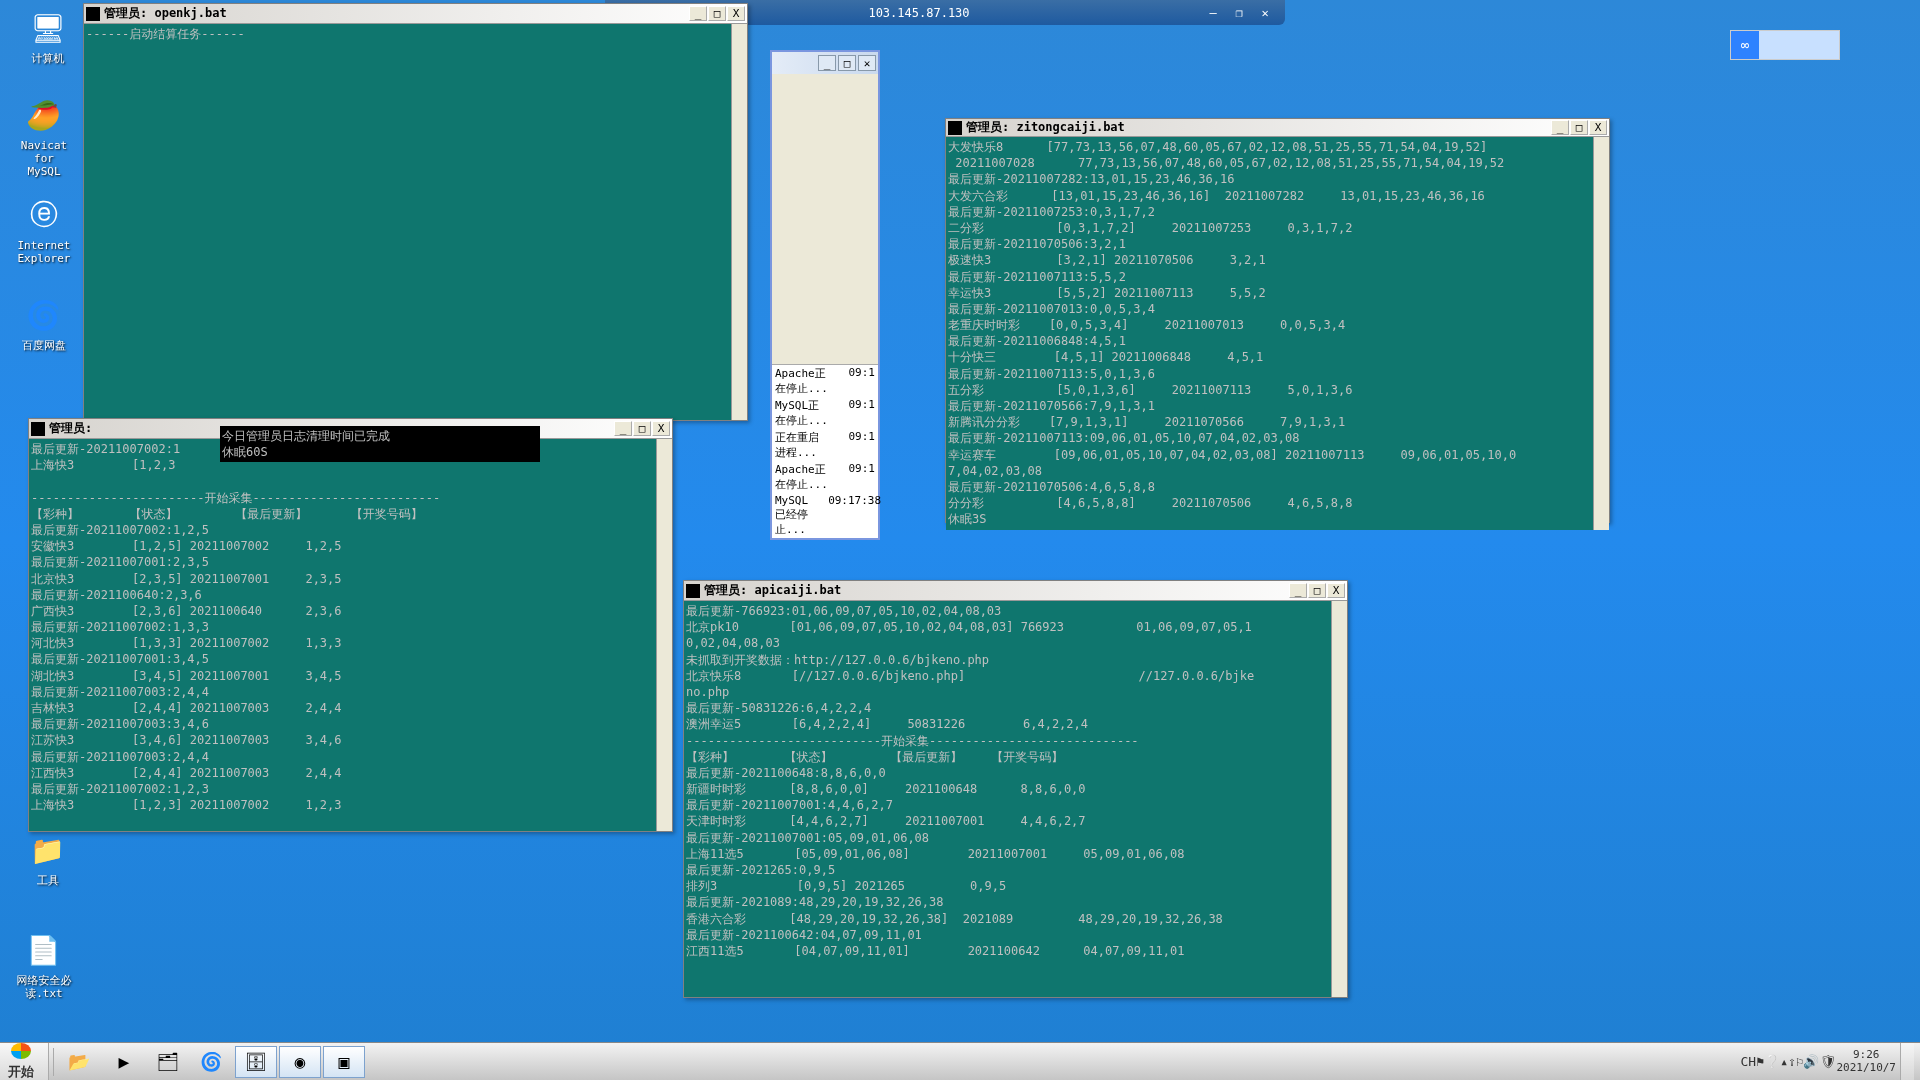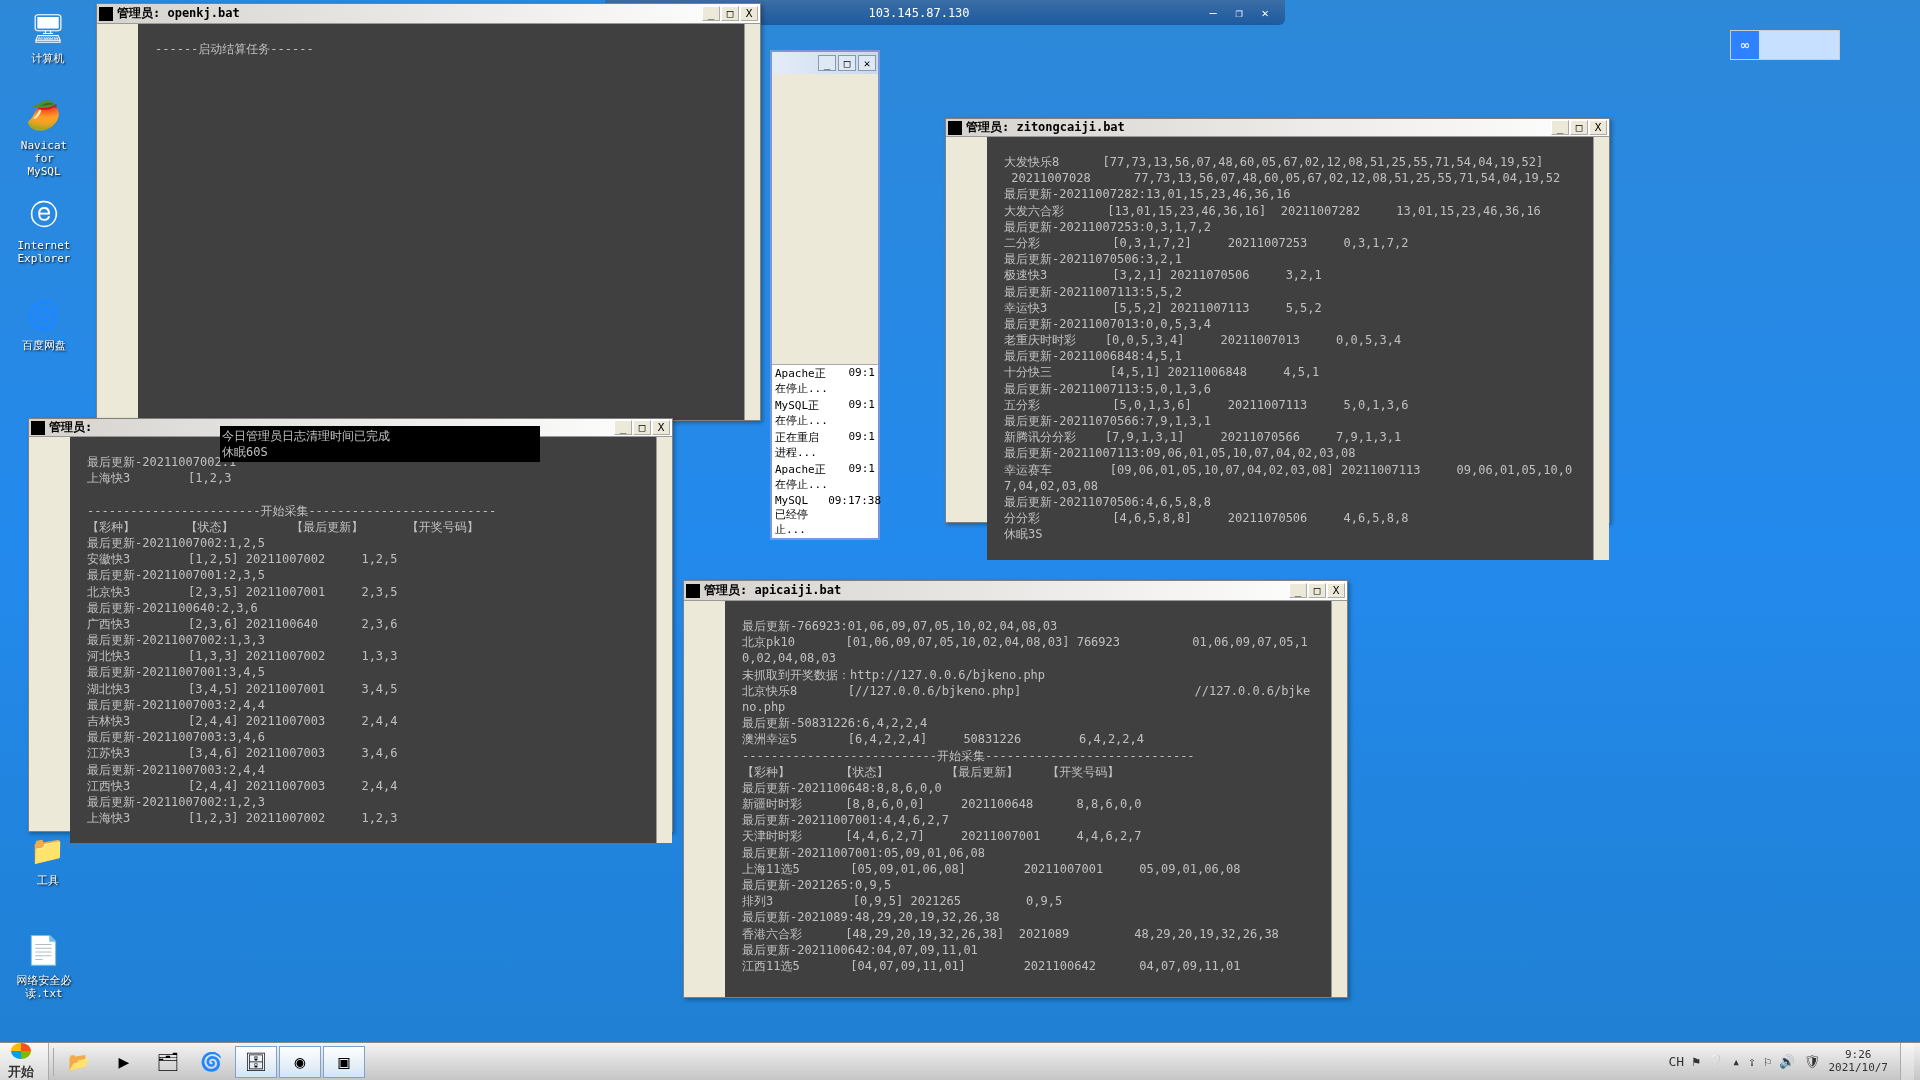--- a/index.html
+++ b/index.html
@@ -145,7 +145,7 @@
   </div>
 </div>
 
-<div class="termwin" style="top:3px; left:96px; width:665px; height:418px;">
+<div class="termwin" style="top:3px; left:83px; width:665px; height:418px;">
   <div class="titlebar">
     <div class="ticon"></div>
     <div class="ttitle">管理员: openkj.bat</div>

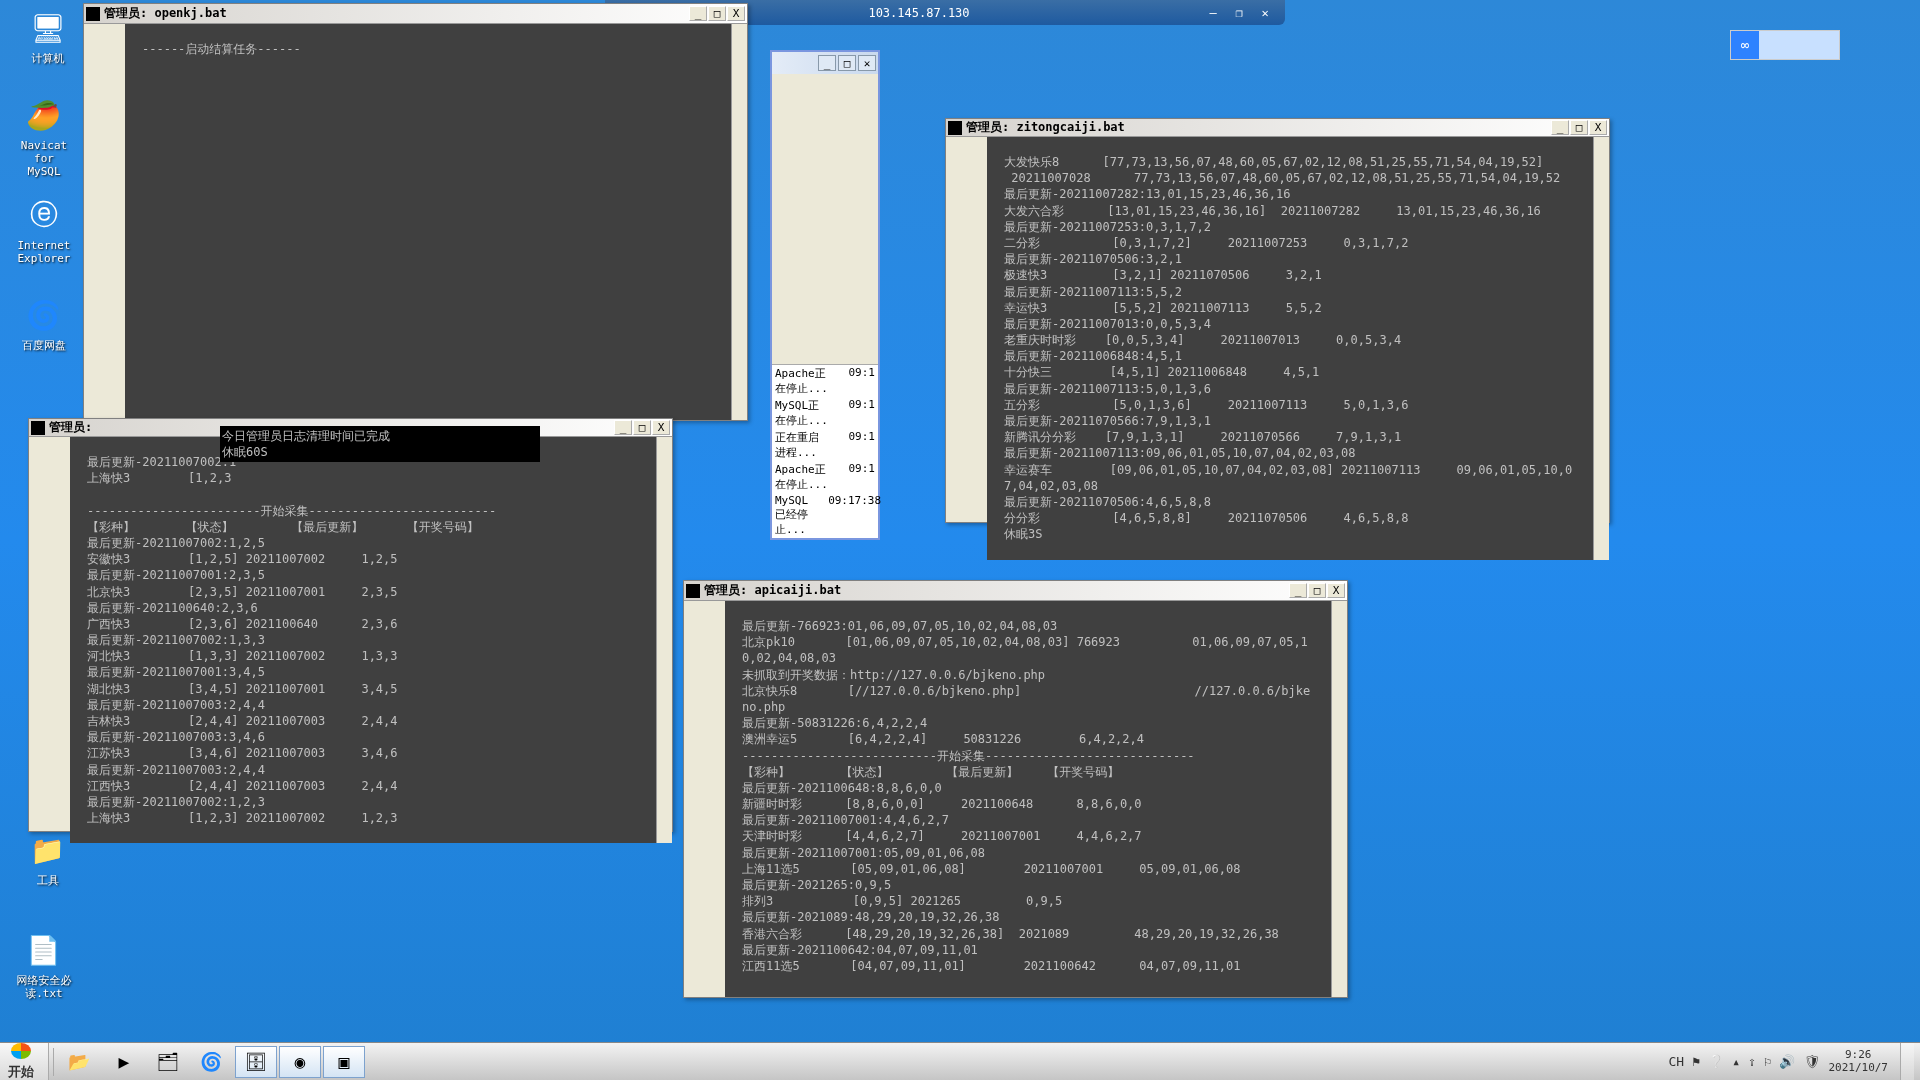--- a/index.html
+++ b/index.html
@@ -28,7 +28,7 @@
 .termwin .titlebar .ticon { width: 14px; height: 14px; background: #000; margin-right: 4px; }
 .termwin .titlebar .ttitle { flex: 1; font-size: 12px; color: #000; font-weight: bold; }
 .termwin .titlebar .tbtn { width: 18px; height: 15px; background: #ece9d8; border: 1px outset #fff; font-size: 11px; line-height: 13px; text-align: center; margin-left: 1px; cursor: pointer; }
-.termwin .termbody { flex: 1; background: #404040; color: #c0c0c0; font-family: "NSimSun", "SimSun", monospace; font-size: 12px; padding: 17px; overflow: hidden; white-space: pre; line-height: 1.35; position: relative; margin-left: 41px; }
+.termwin .termbody { flex: 1; background: #0f766e; color: #c0c0c0; font-family: "NSimSun", "SimSun", monospace; font-size: 12px; padding: 2px; overflow: hidden; white-space: pre; line-height: 1.35; position: relative; }
 .termwin .scroll-v { position: absolute; right: 0; top: 0; bottom: 0; width: 16px; background: #ece9d8; border-left: 1px solid #999; }
 .termwin .termbody-wrap { position: relative; flex: 1; display: flex; }
 

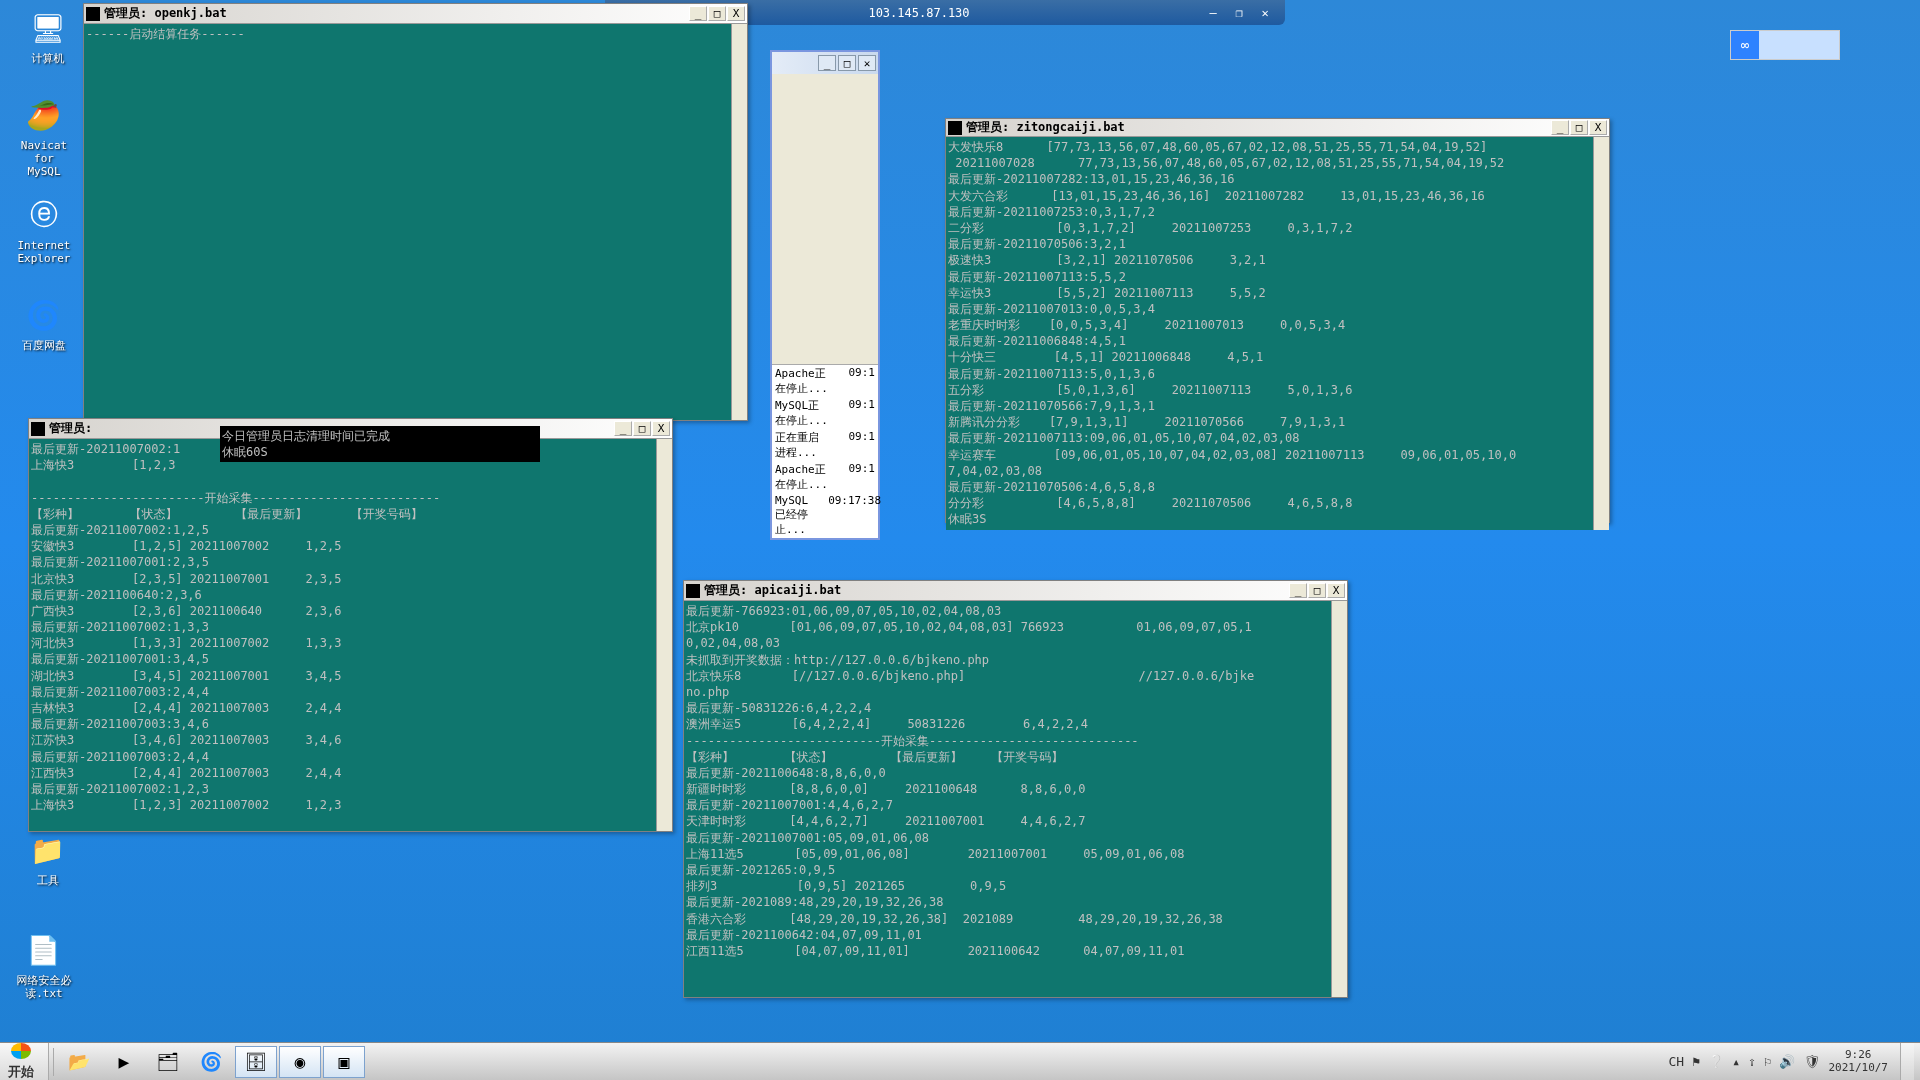--- a/index.html
+++ b/index.html
@@ -50,7 +50,7 @@
 .tb-sep { width:1px; height:28px; background:#aaa; margin:0 4px; }
 .tb-item { width:42px; height:32px; margin:0 1px; display:flex; align-items:center; justify-content:center; font-size:18px; cursor:pointer; border:1px solid transparent; }
 .tb-item.active { background: linear-gradient(180deg,#fff,#d4e4f4); border:1px solid #7da2ce; }
-.tray { margin-left:auto; display:flex; align-items:center; gap:8px; padding:0 6px; font-size:11px; color:#333; }
+.tray { margin-left:auto; display:flex; align-items:center; padding:0 6px; font-size:11px; color:#333; }
 .tray .clock { text-align:center; line-height:1.1; padding-right:4px; }
 .tray-ico { cursor:pointer; font-size:13px; }
 .showdesk { width:14px; height:38px; border-left:1px solid #aaa; background:rgba(255,255,255,0.3);cursor:pointer;}

